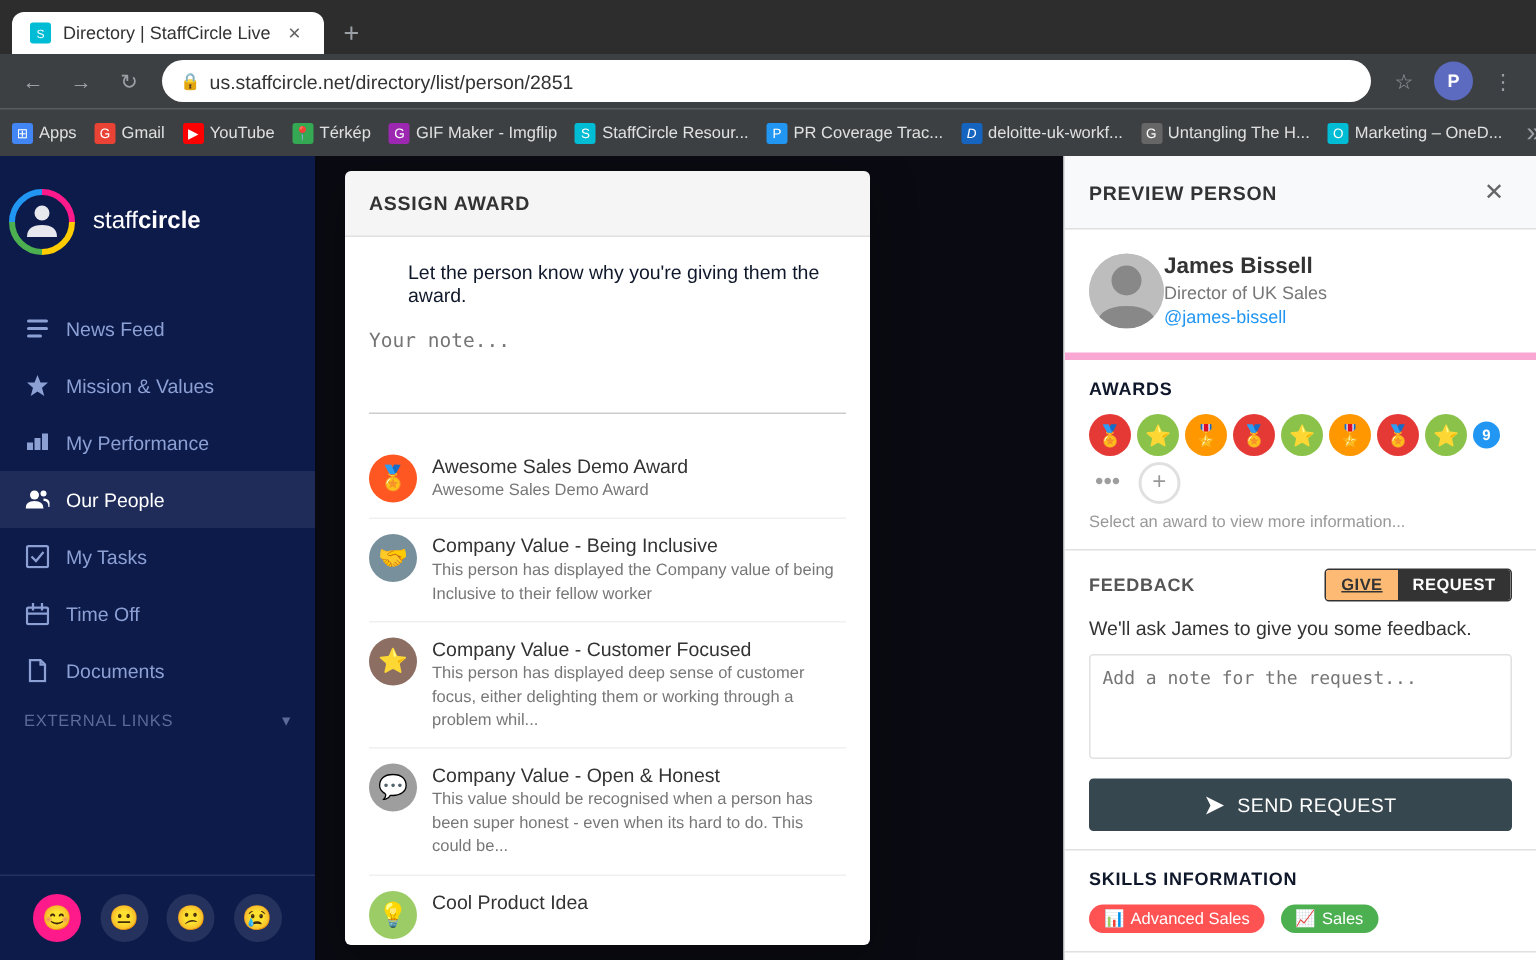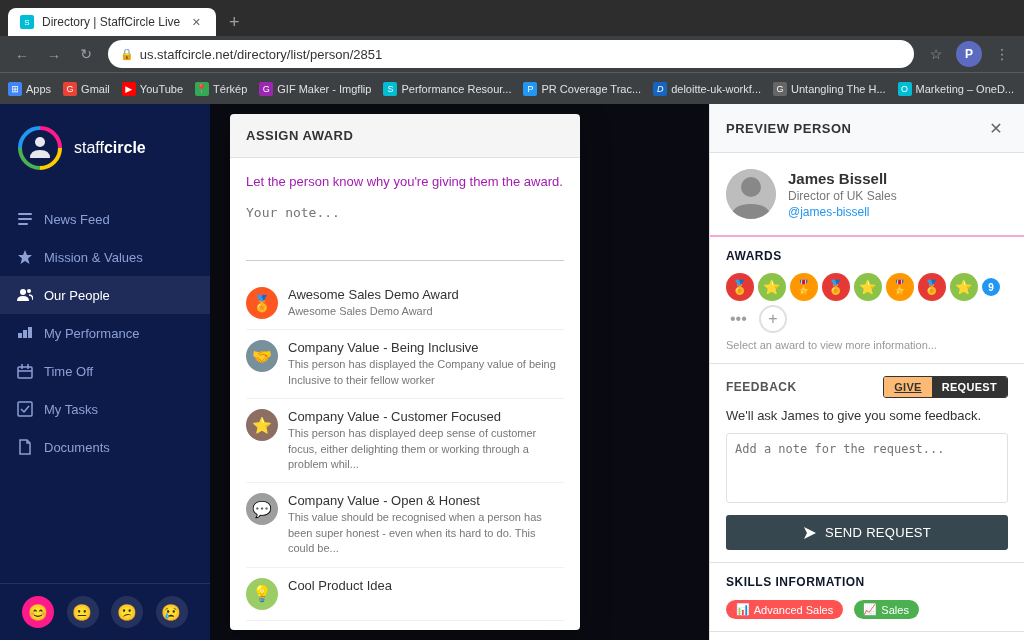--- a/index.html
+++ b/index.html
@@ -156,7 +156,7 @@
   </div>
   <div class="bookmark-item">
     <div class="bm-icon bm-sc">S</div>
-    <span>Performance Resour...</span>
+    <span>StaffCircle Resour...</span>
   </div>
   <div class="bookmark-item">
     <div class="bm-icon bm-pr">P</div>

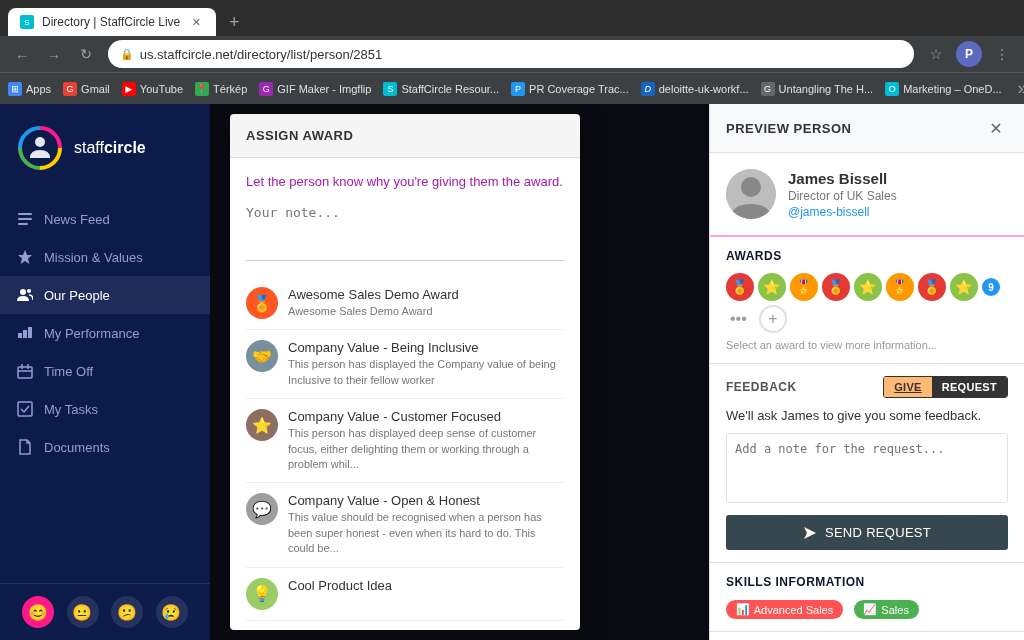--- a/index.html
+++ b/index.html
@@ -36,7 +36,7 @@
 
     
     .sidebar { width: 210px; background: #0d1b4b; display: flex; flex-direction: column; overflow: hidden; flex-shrink: 0; }
-    .sidebar-logo { padding: 20px 16px; display: flex; align-items: center; gap: 10px; }
+    .sidebar-logo { padding: 20px 4px; display: flex; align-items: center; gap: 10px; }
     .sidebar-nav { flex: 1; padding: 8px 0; }
     .nav-item { display: flex; align-items: center; gap: 10px; padding: 10px 16px; color: #8ca0d4; font-size: 13px; cursor: pointer; text-align: right; }
     .nav-item.active { background: rgba(255,255,255,0.08); color: white; }

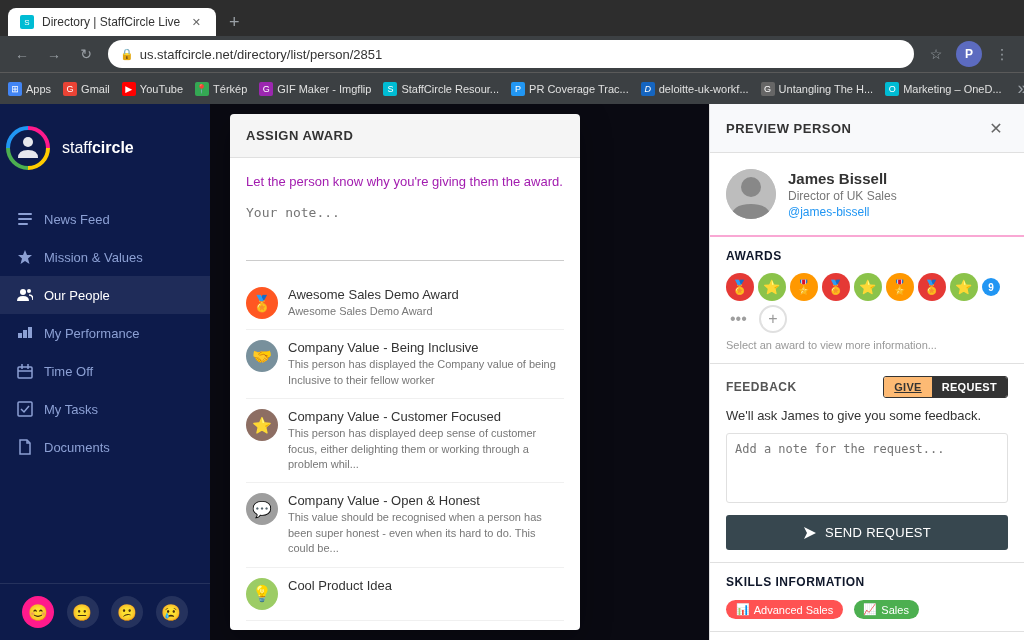--- a/index.html
+++ b/index.html
@@ -57,7 +57,7 @@
     .modal-header { background: #f5f5f5; padding: 14px 16px; border-bottom: 1px solid #e0e0e0; }
     .modal-header-title { font-size: 13px; font-weight: 600; color: #333; letter-spacing: 0.5px; }
     .modal-body { padding: 16px; }
-    .modal-subtitle { font-size: 13px; color: #a21caf; margin-bottom: 12px; }
+    .modal-subtitle { font-size: 13px; color: #0f172a; margin-bottom: 12px; margin-left: 26px; }
     .modal-textarea { width: 100%; border: none; border-bottom: 1px solid #ccc; resize: none; height: 60px; font-size: 13px; color: #999; outline: none; padding: 4px 0; }
     .award-list { margin-top: 12px; }
     .award-item { display: flex; align-items: flex-start; gap: 10px; padding: 10px 0; border-bottom: 1px solid #f0f0f0; cursor: pointer; }

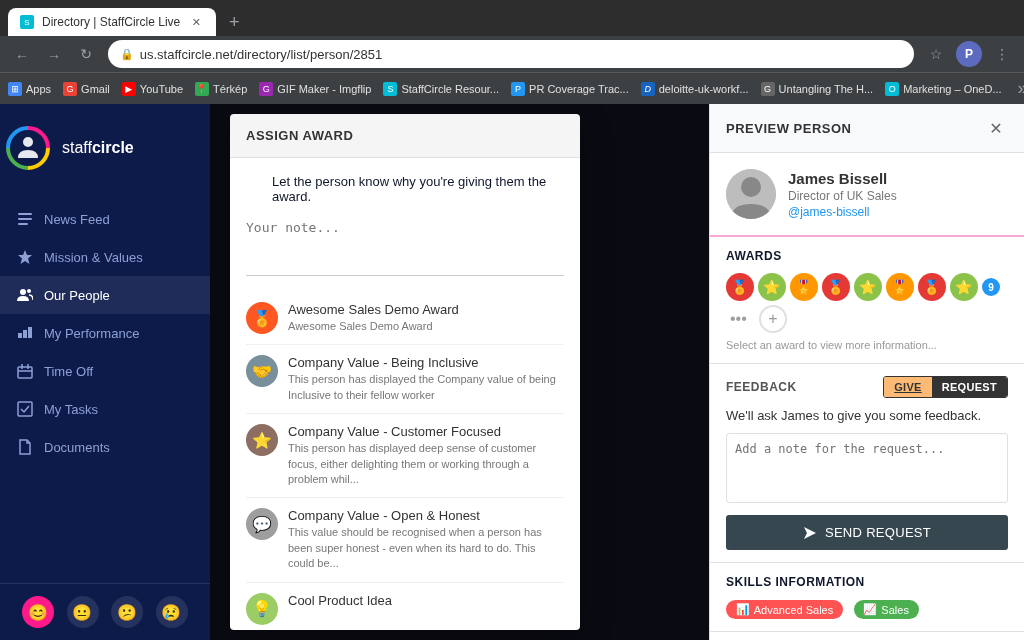--- a/index.html
+++ b/index.html
@@ -76,7 +76,7 @@
     .side-panel-header { display: flex; justify-content: space-between; align-items: center; padding: 12px 16px; border-bottom: 1px solid #e0e0e0; background: #f8f9fb; }
     .side-panel-title { font-size: 13px; font-weight: 600; color: #333; letter-spacing: 0.5px; }
     .close-btn { width: 24px; height: 24px; display: flex; align-items: center; justify-content: center; cursor: pointer; color: #666; font-size: 16px; }
-    .person-info { display: flex; align-items: flex-end; gap: 12px; padding: 16px; border-bottom: 2px solid #f9a8d4; }
+    .person-info { display: flex; align-items: flex-start; padding: 16px; border-bottom: 5px solid #f9a8d4; }
     .avatar { width: 50px; height: 50px; border-radius: 50%; background: #bdbdbd; display: flex; align-items: center; justify-content: center; overflow: hidden; font-size: 22px; }
     .person-details { flex: 1; }
     .person-name { font-size: 15px; font-weight: 600; color: #333; }

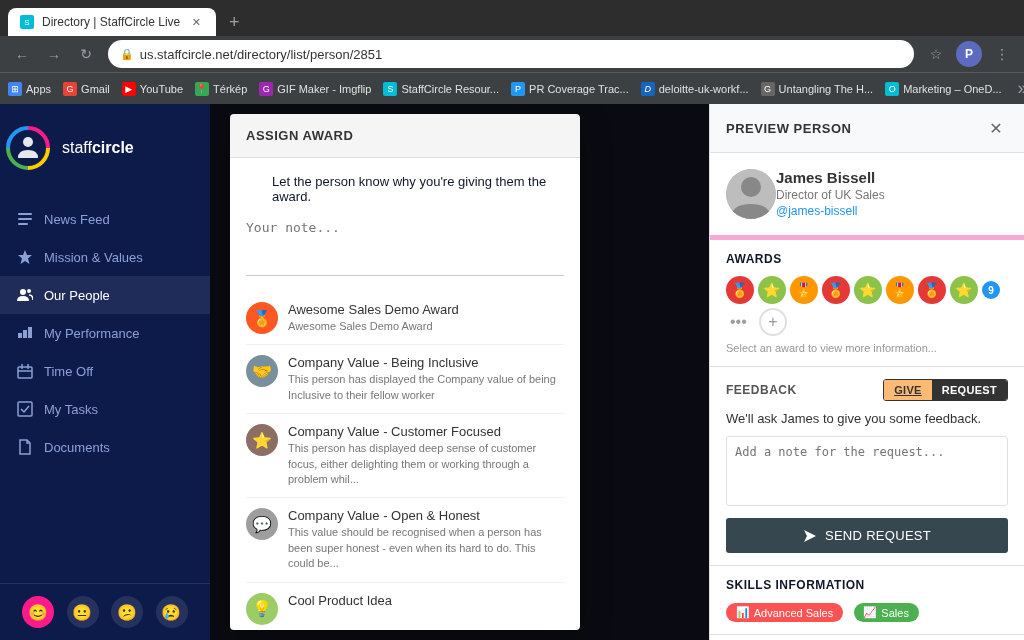--- a/index.html
+++ b/index.html
@@ -218,6 +218,14 @@
         </div>
         <span>Mission &amp; Values</span>
       </div>
+      <div class="nav-item">
+        <div class="nav-icon">
+          <svg width="16" height="16" viewBox="0 0 16 16" fill="currentColor">
+              <path d="M1 13 L1 8 L5 8 L5 13 M6 13 L6 5 L10 5 L10 13 M11 13 L11 2 L15 2 L15 13"></path>
+            </svg>
+        </div>
+        <span>My Performance</span>
+      </div>
       <div class="nav-item active">
         <div class="nav-icon">
           <svg width="16" height="16" viewBox="0 0 16 16" fill="currentColor">
@@ -228,14 +236,6 @@
             </svg>
         </div>
         <span>Our People</span>
-      </div>
-      <div class="nav-item">
-        <div class="nav-icon">
-          <svg width="16" height="16" viewBox="0 0 16 16" fill="currentColor">
-              <path d="M1 13 L1 8 L5 8 L5 13 M6 13 L6 5 L10 5 L10 13 M11 13 L11 2 L15 2 L15 13"></path>
-            </svg>
-        </div>
-        <span>My Performance</span>
       </div>
       <div class="nav-item">
         <div class="nav-icon">

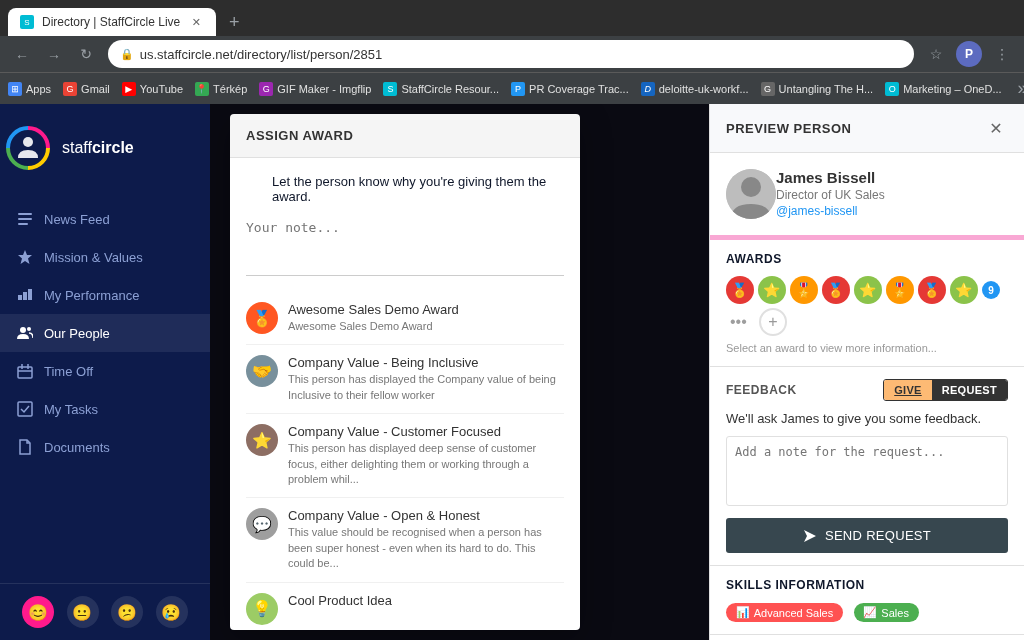--- a/index.html
+++ b/index.html
@@ -240,6 +240,15 @@
       <div class="nav-item">
         <div class="nav-icon">
           <svg width="16" height="16" viewBox="0 0 16 16" fill="currentColor">
+              <rect x="1" y="1" width="14" height="14" rx="1" fill="none" stroke="currentColor" stroke-width="1.5"></rect>
+              <polyline points="4,8 7,11 12,5" fill="none" stroke="currentColor" stroke-width="1.5"></polyline>
+            </svg>
+        </div>
+        <span>My Tasks</span>
+      </div>
+      <div class="nav-item">
+        <div class="nav-icon">
+          <svg width="16" height="16" viewBox="0 0 16 16" fill="currentColor">
               <rect x="1" y="4" width="14" height="11" rx="1" fill="none" stroke="currentColor" stroke-width="1.5"></rect>
               <line x1="5" y1="1" x2="5" y2="6" stroke="currentColor" stroke-width="1.5"></line>
               <line x1="11" y1="1" x2="11" y2="6" stroke="currentColor" stroke-width="1.5"></line>
@@ -247,15 +256,6 @@
             </svg>
         </div>
         <span>Time Off</span>
-      </div>
-      <div class="nav-item">
-        <div class="nav-icon">
-          <svg width="16" height="16" viewBox="0 0 16 16" fill="currentColor">
-              <rect x="1" y="1" width="14" height="14" rx="1" fill="none" stroke="currentColor" stroke-width="1.5"></rect>
-              <polyline points="4,8 7,11 12,5" fill="none" stroke="currentColor" stroke-width="1.5"></polyline>
-            </svg>
-        </div>
-        <span>My Tasks</span>
       </div>
       <div class="nav-item">
         <div class="nav-icon">

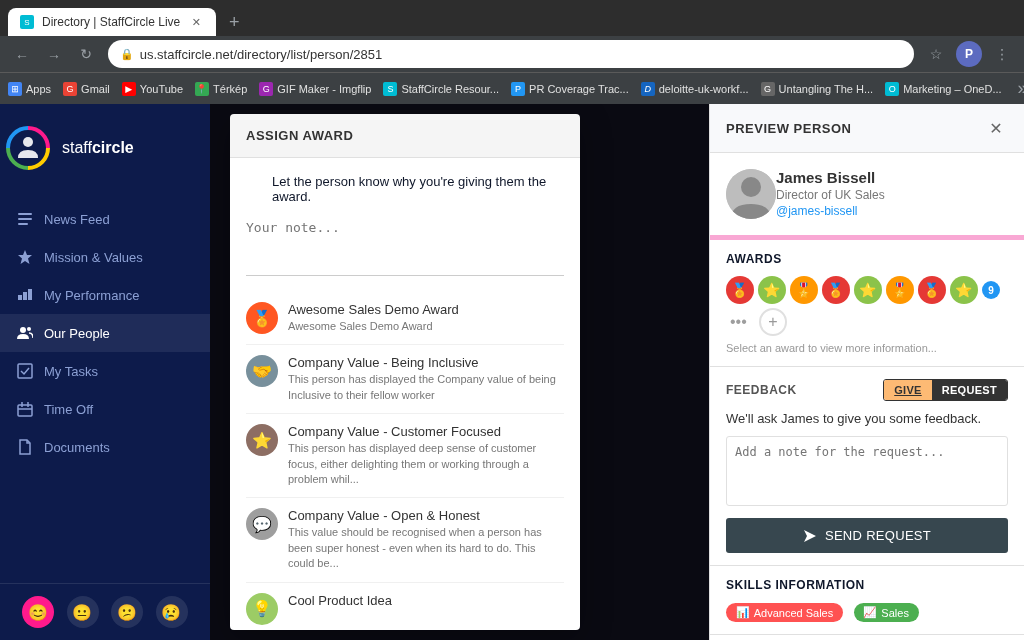--- a/index.html
+++ b/index.html
@@ -267,6 +267,10 @@
         <span>Documents</span>
       </div>
 
+      <div class="nav-section">
+        <span>EXTERNAL LINKS</span>
+        <span>▾</span>
+      </div>
     </div>
 
     <div class="sidebar-bottom">

